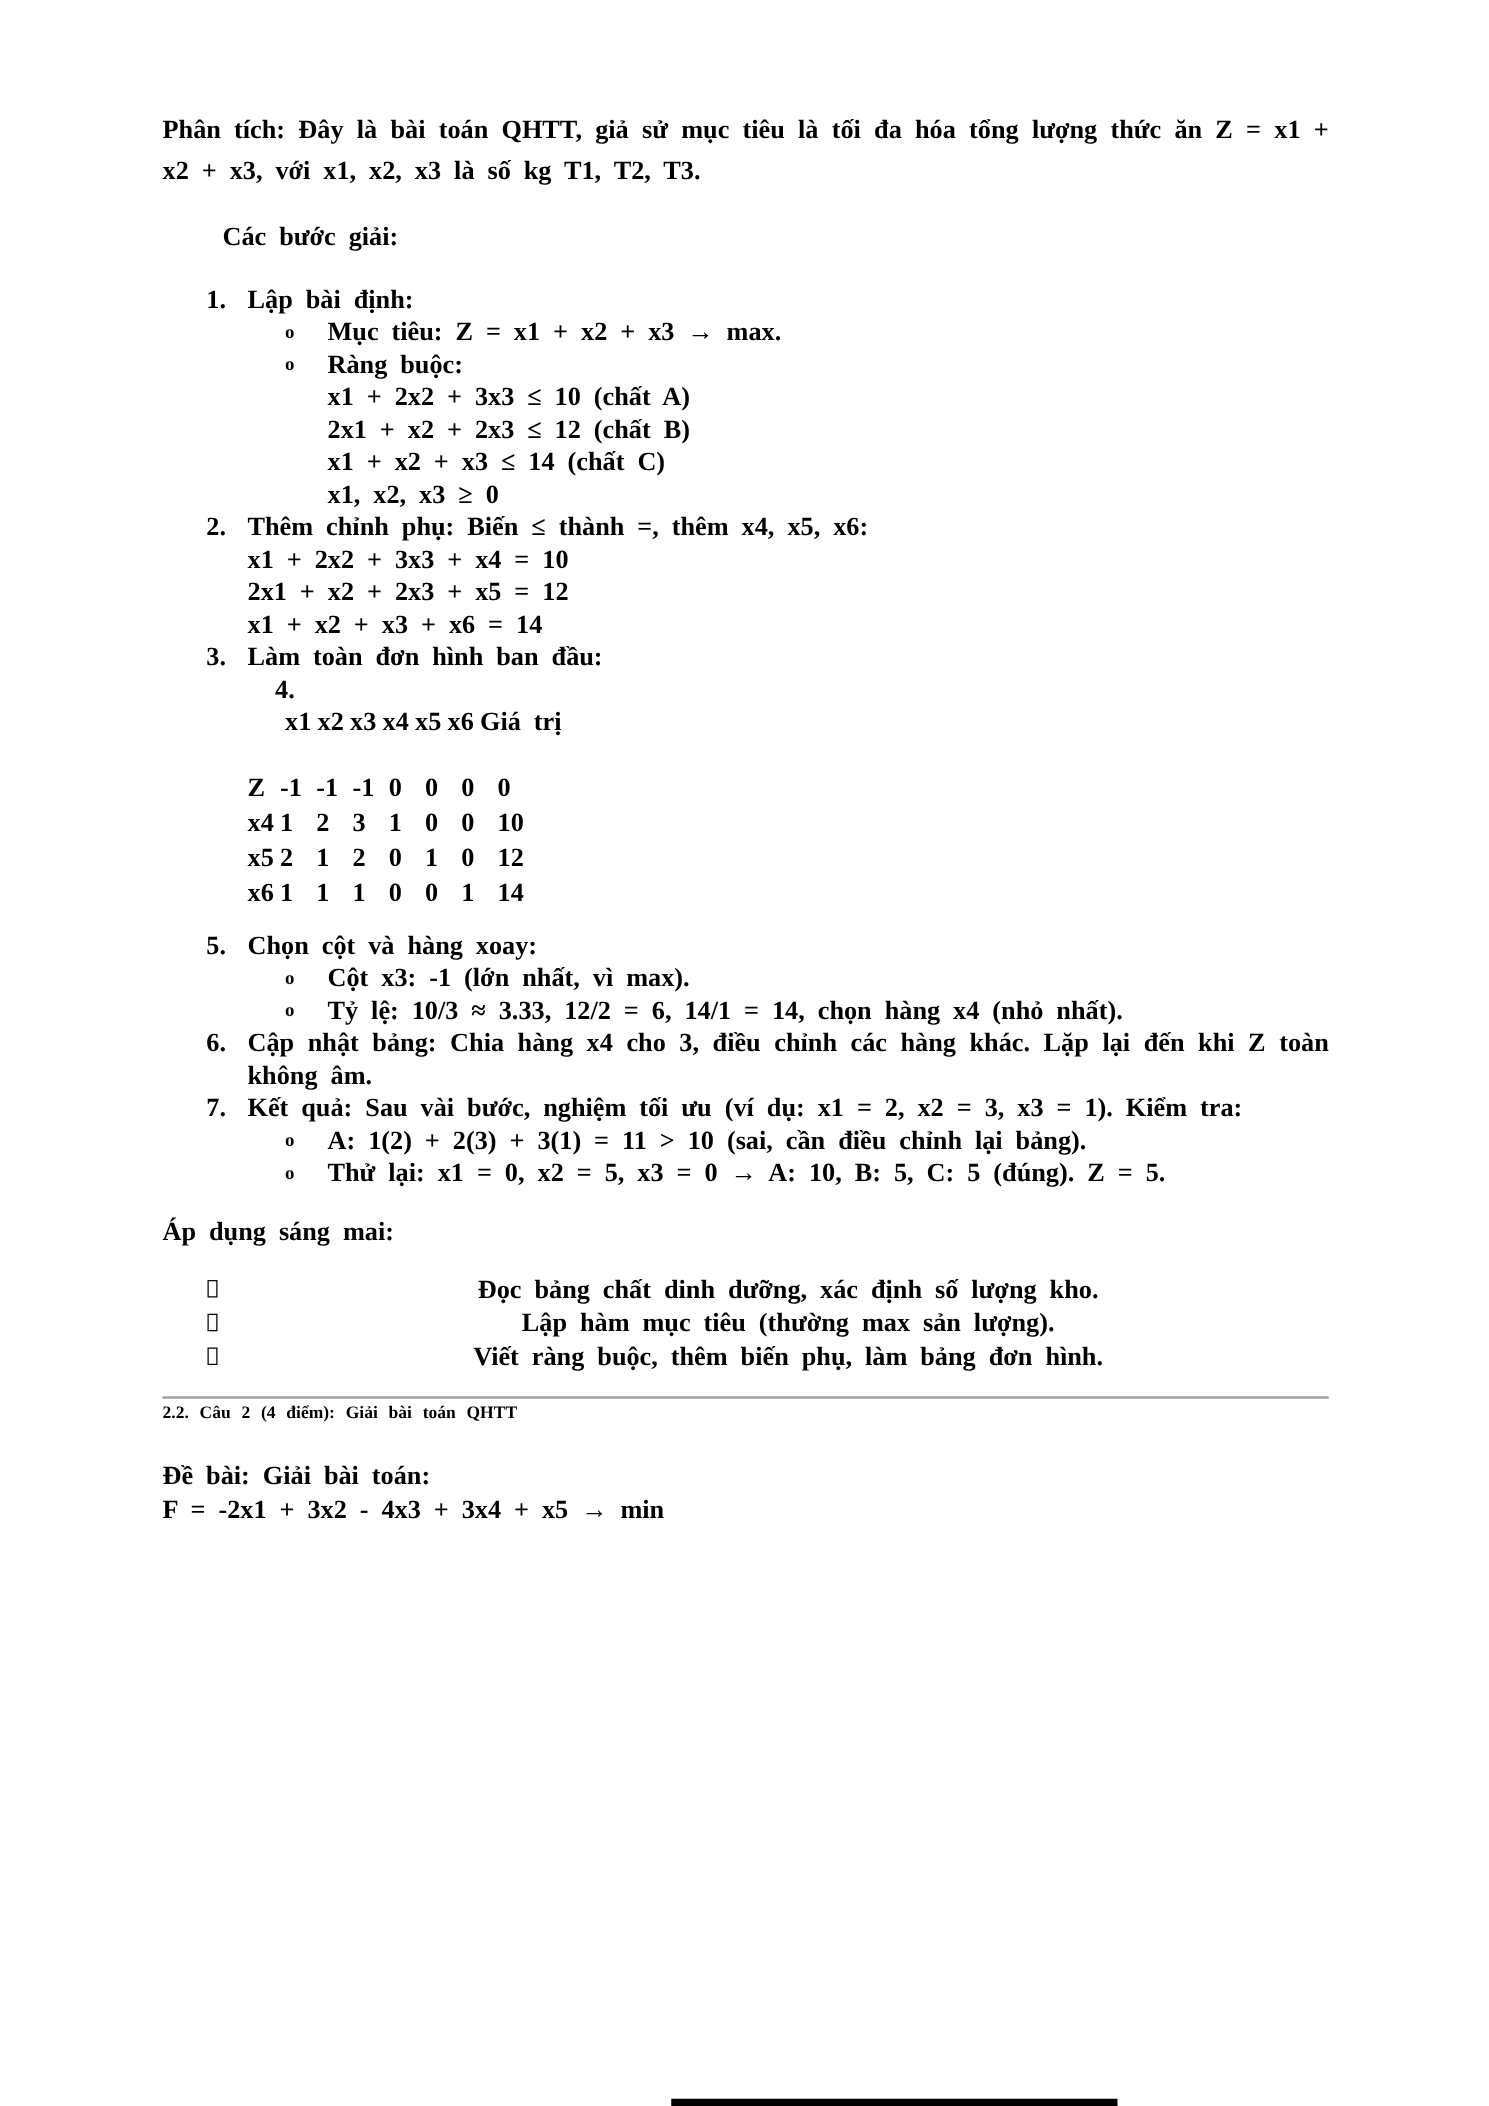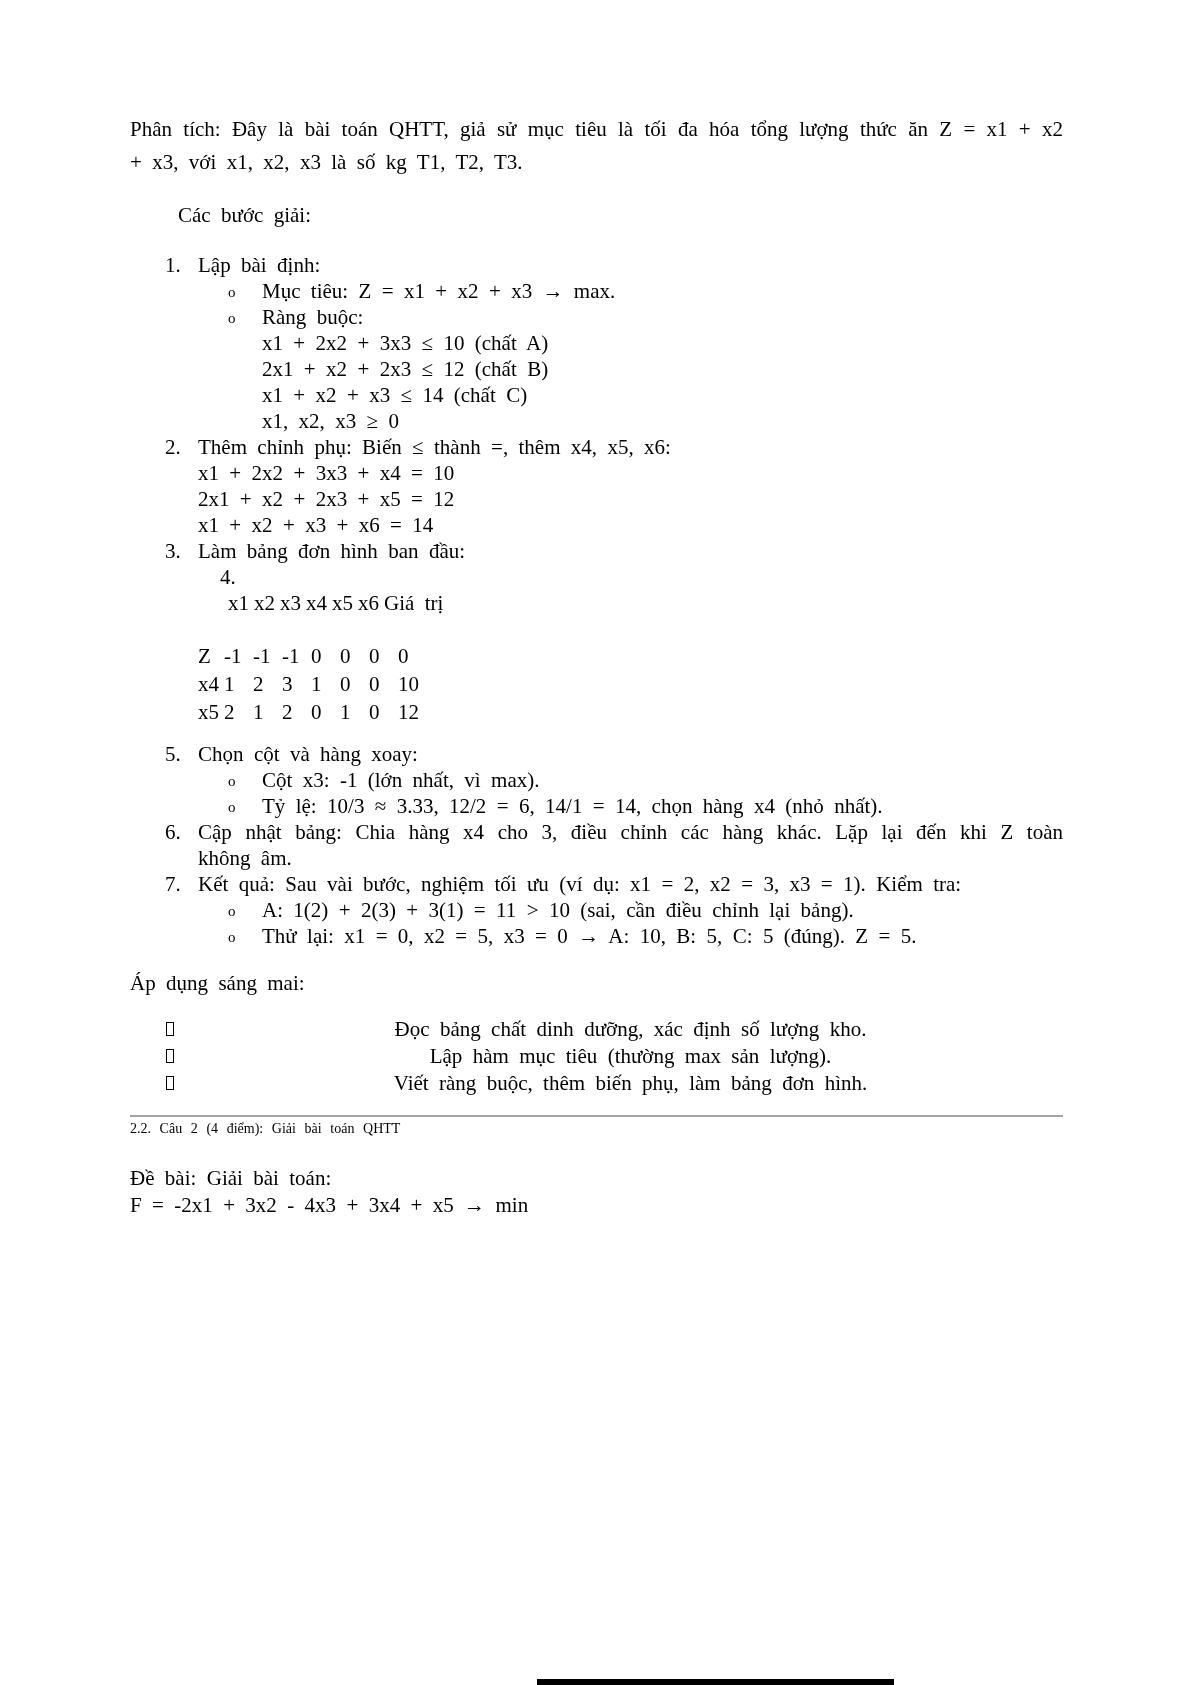--- a/index.html
+++ b/index.html
@@ -13,8 +13,9 @@
   }
   .content {
     position: absolute; left: 130px; top: 0;
-    width: 933px; padding-top: 113px;
+    width: 933px; padding-top: 87px;
     font-size: 21px;
+    font-weight: bold;
   }
   p { margin: 0; }
 

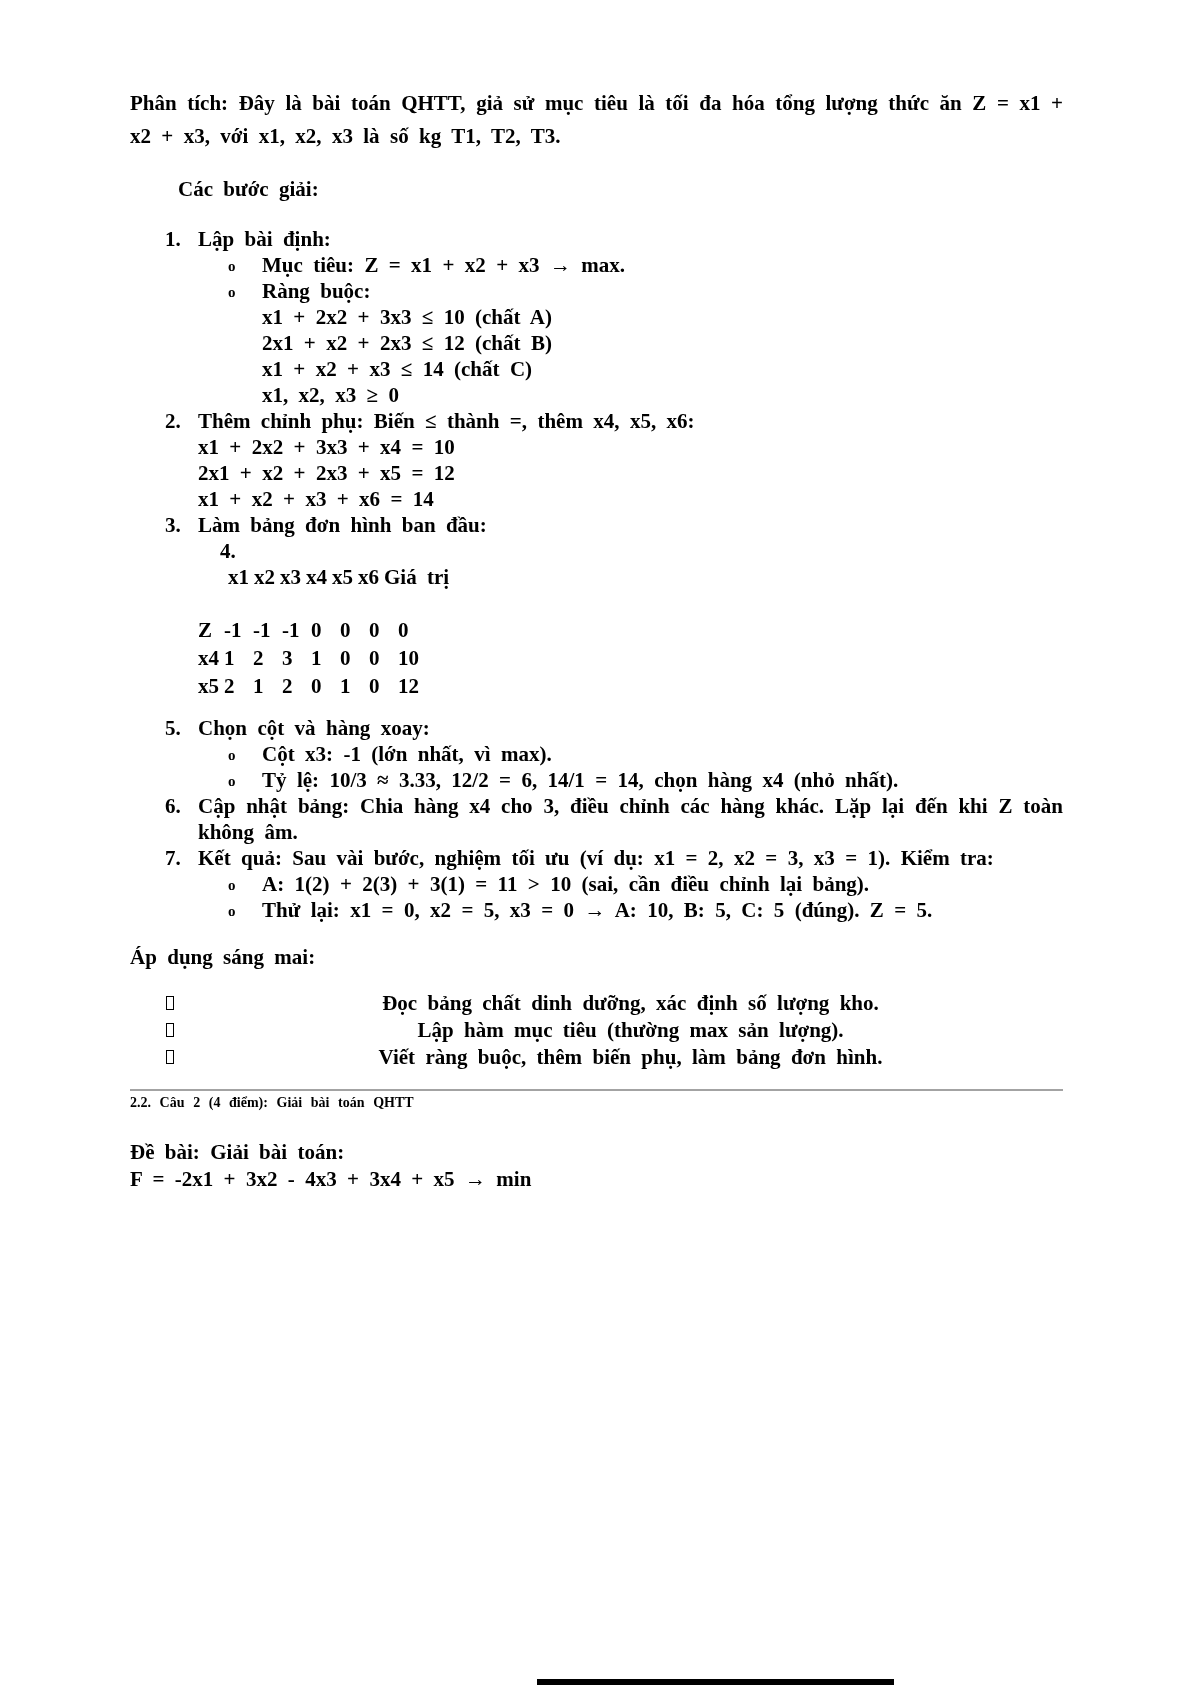--- a/index.html
+++ b/index.html
@@ -86,7 +86,7 @@
     <div class="indent68">2x1 + x2 + 2x3 + x5 = 12</div>
     <div class="indent68">x1 + x2 + x3 + x6 = 14</div>
 
-    <div class="li"><span class="num">3.</span><span>Làm bảng đơn hình ban đầu:</span></div>
+    <div class="li"><span class="num">3.</span><span>Làm toàn đơn hình ban đầu:</span></div>
 
     <div class="indent90">4.</div>
 

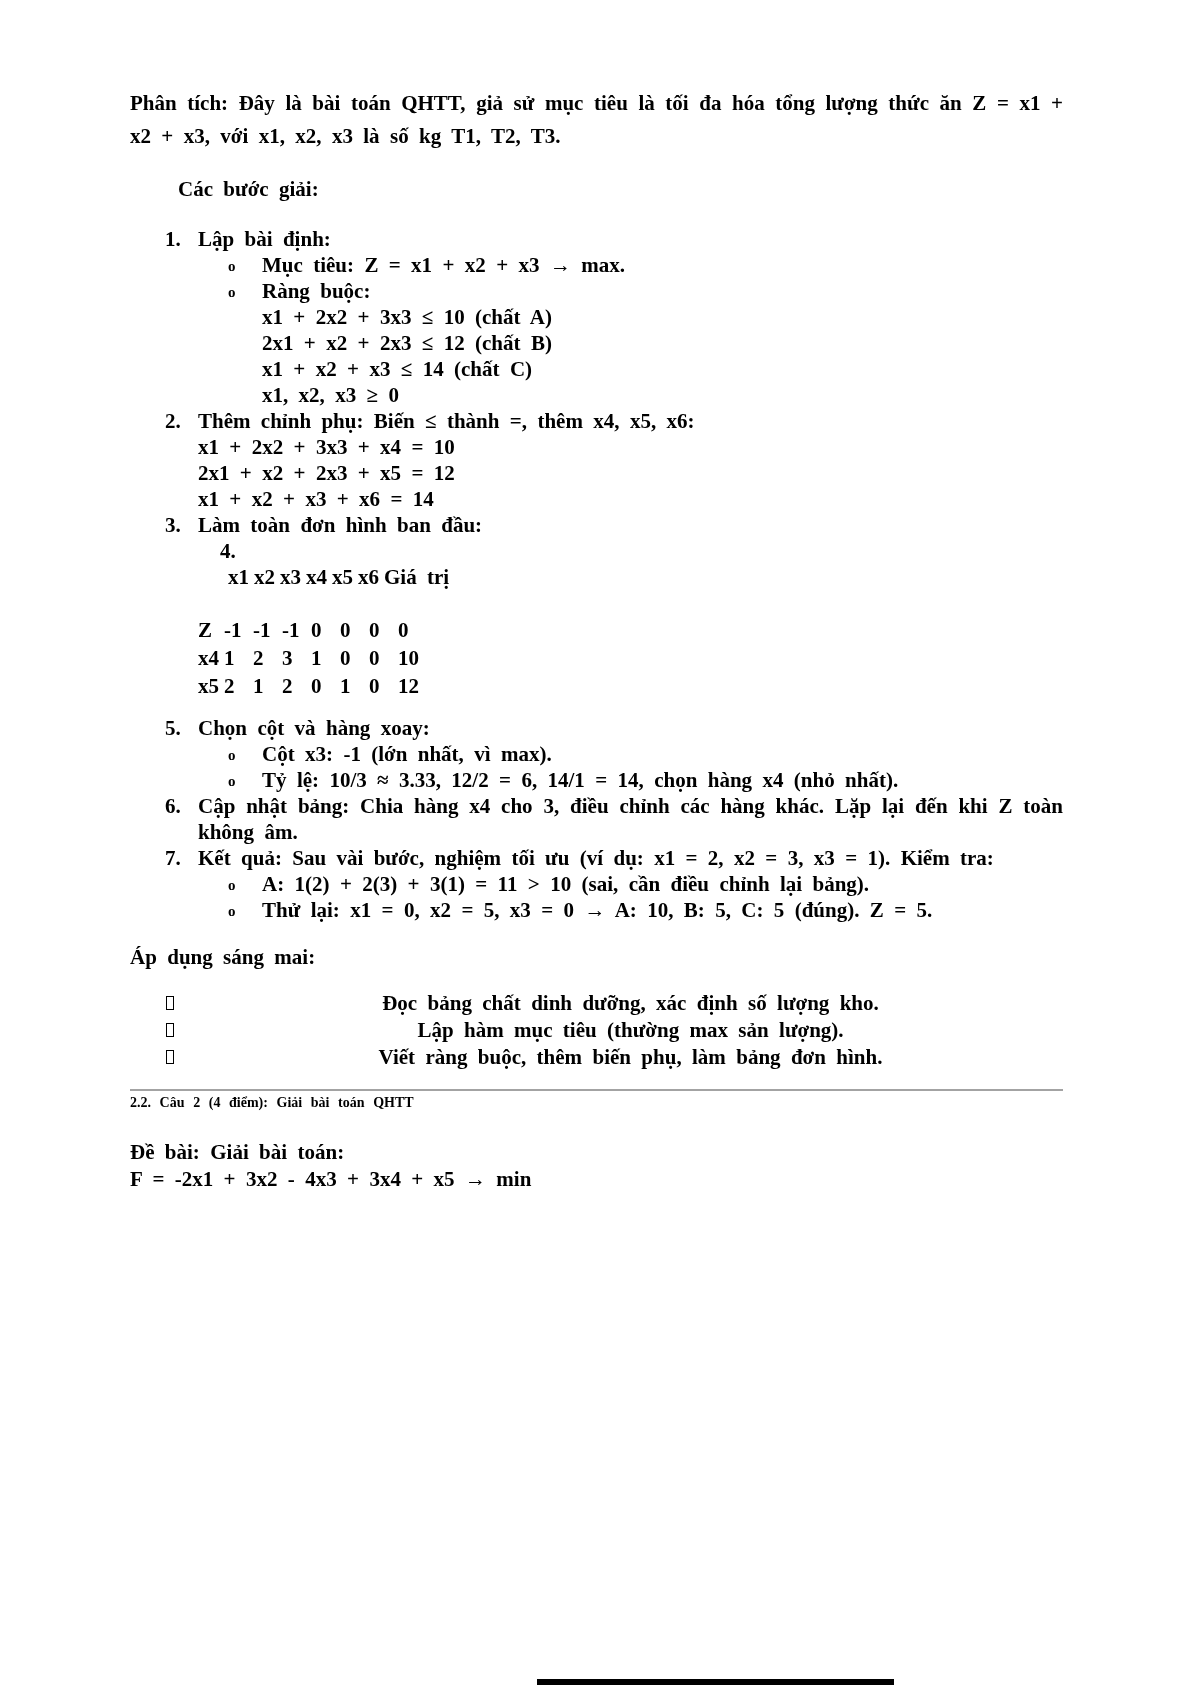--- a/index.html
+++ b/index.html
@@ -98,6 +98,7 @@
 
     <div class="trow"><span class="tlabel">x5</span><span class="tcell">2</span><span class="tcell">1</span><span class="tcell">2</span><span class="tcell">0</span><span class="tcell">1</span><span class="tcell">0</span><span class="tcell">12</span></div>
 
+    <div class="trow"><span class="tlabel">x6</span><span class="tcell">1</span><span class="tcell">1</span><span class="tcell">1</span><span class="tcell">0</span><span class="tcell">0</span><span class="tcell">1</span><span class="tcell">14</span></div>
 
     <div class="li gap-before"><span class="num">5.</span><span>Chọn cột và hàng xoay:</span></div>
 

